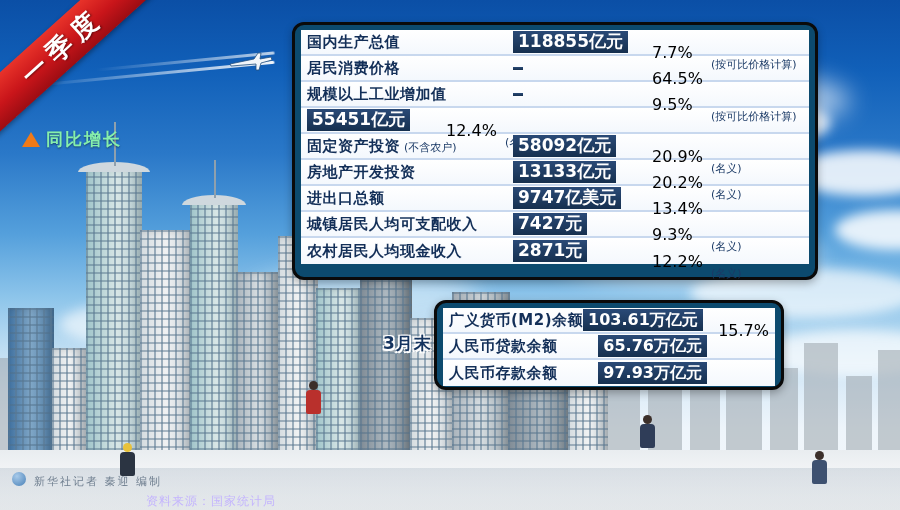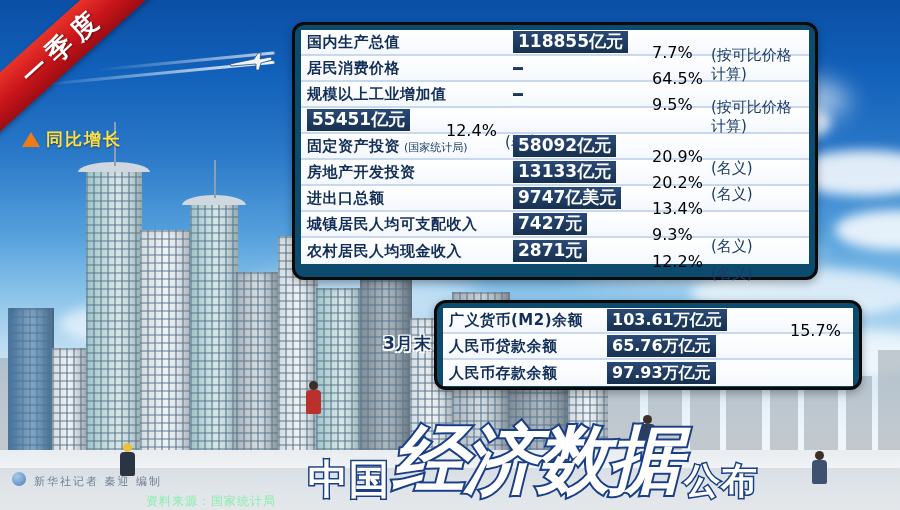--- a/index.html
+++ b/index.html
@@ -119,7 +119,7 @@
     box-shadow:0 1px 0 rgba(255,255,255,.5);
   }
   .value.small{font-size:16px;}
-  .note{color:#1b3a66;font-size:15px;margin-top:45px;}
+  .note{color:#1b3a66;font-size:11px;margin-top:45px;}
 
   
   .c-label{width:206px;display:flex;align-items:baseline;}

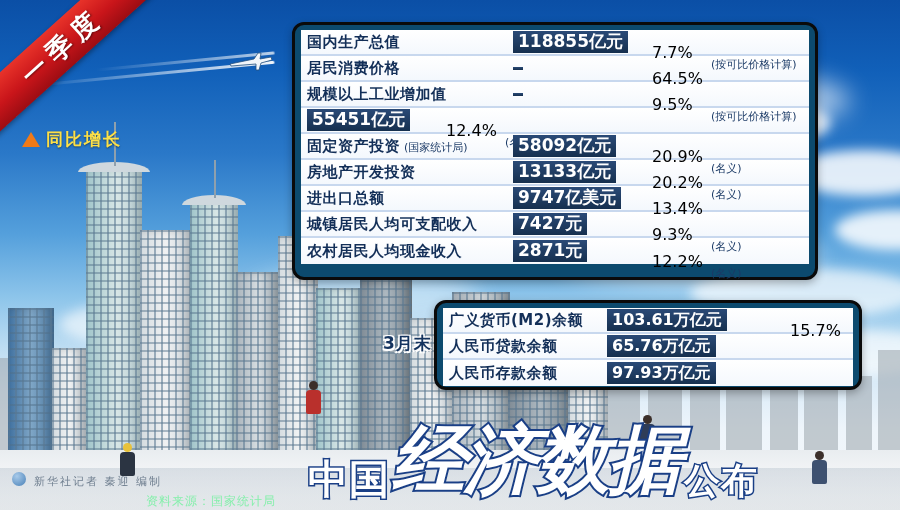--- a/index.html
+++ b/index.html
@@ -77,7 +77,7 @@
   .legend{position:absolute;left:22px;top:128px;display:flex;align-items:center;gap:6px;}
   .legend .tri{width:0;height:0;border-left:9px solid transparent;border-right:9px solid transparent;
     border-bottom:15px solid #f07a18;}
-  .legend .txt{color:#fde047;font-size:17px;font-weight:bold;letter-spacing:2px;
+  .legend .txt{color:#86efac;font-size:17px;font-weight:bold;letter-spacing:2px;
     text-shadow:0 1px 2px rgba(0,0,0,.45);}
 
   

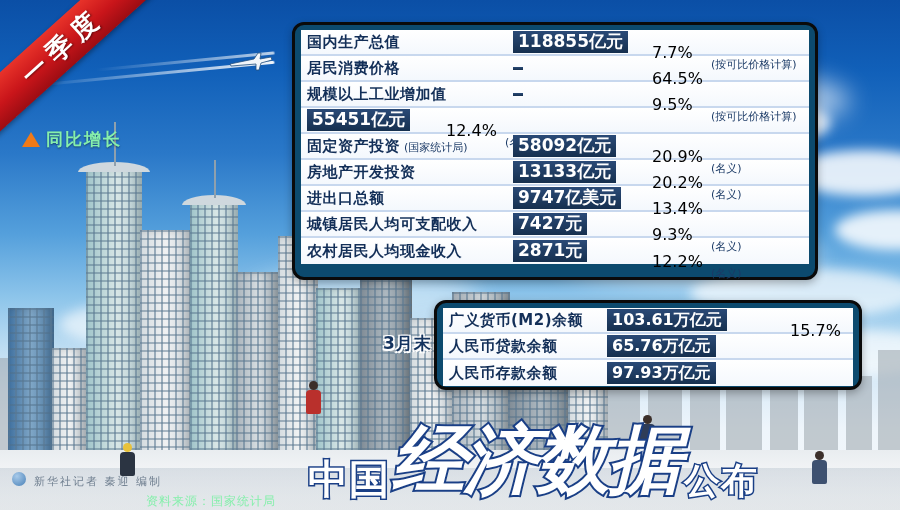--- a/index.html
+++ b/index.html
@@ -345,7 +345,7 @@
     <div class="row">
       <div class="c-label">
           <span class="label">固定资产投资</span>
-          <span class="sublabel">(国家统计局)</span>
+          <span class="sublabel">(不含农户)</span>
         </div>
       <div class="c-value">
           <span class="value">58092亿元</span>

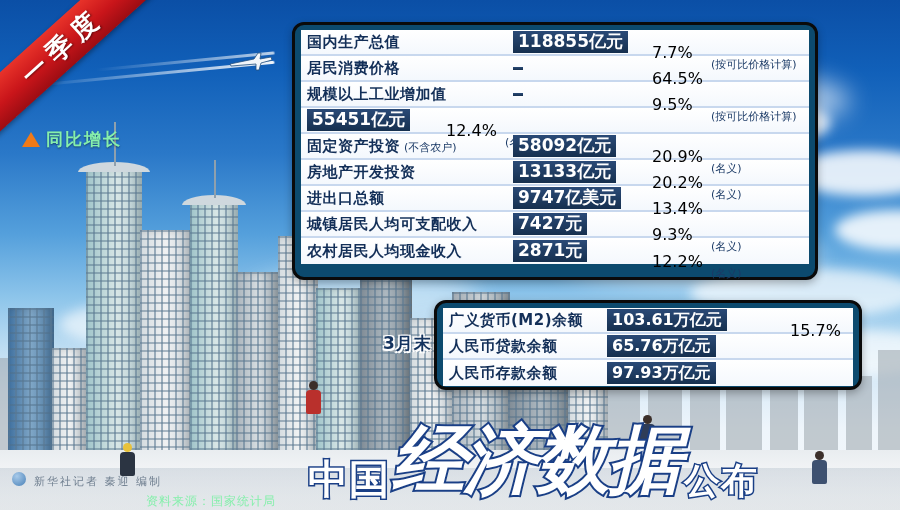--- a/index.html
+++ b/index.html
@@ -91,7 +91,7 @@
     box-sizing:border-box;
   }
   #panel-main{left:292px;top:22px;width:526px;height:258px;}
-  #panel-money{left:434px;top:300px;width:428px;height:90px;}
+  #panel-money{left:434px;top:300px;width:350px;height:90px;}
 
   .row{
     display:flex;align-items:center;

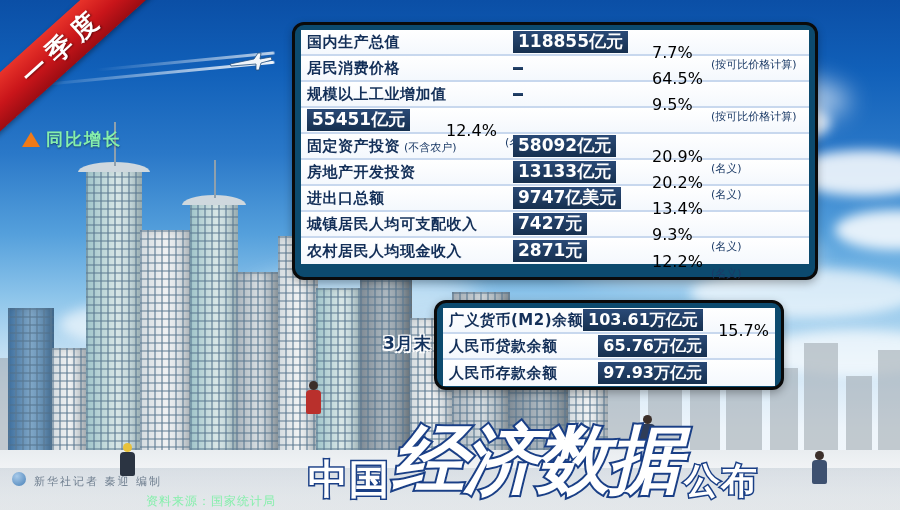--- a/index.html
+++ b/index.html
@@ -162,7 +162,7 @@
   .credit1{position:absolute;left:34px;top:474px;color:#5d6e80;font-size:11px;letter-spacing:2px;opacity:.85;}
   .credit-logo{position:absolute;left:12px;top:472px;width:14px;height:14px;border-radius:50%;
     background:radial-gradient(circle at 35% 30%,#9fc6ea,#2e6fae);opacity:.85;}
-  .credit2{position:absolute;left:146px;top:493px;color:#86efac;font-size:12px;letter-spacing:1px;}
+  .credit2{position:absolute;left:146px;top:493px;color:#c4b5fd;font-size:12px;letter-spacing:1px;}
 </style>
 </head>
 <body>

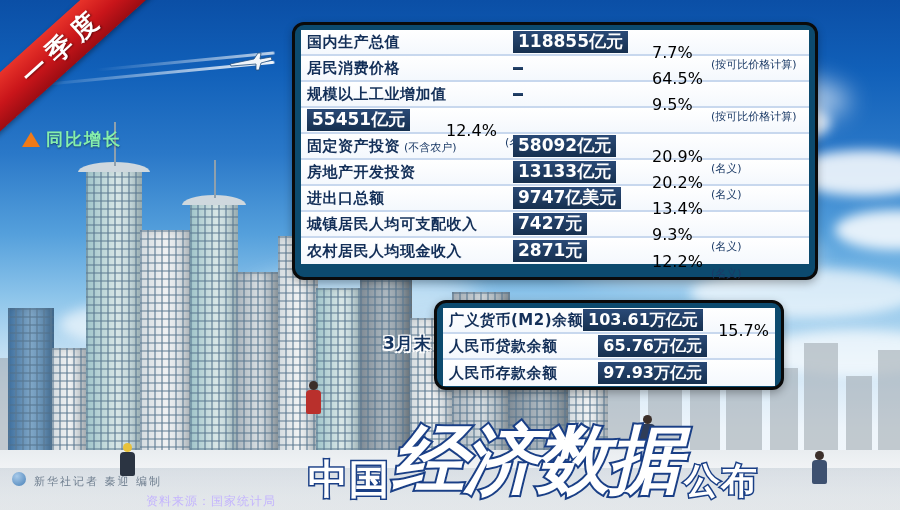--- a/index.html
+++ b/index.html
@@ -468,11 +468,6 @@
 
   </div>
 
-  <div class="bigtitle">
-    <span class="bt-small">中国</span>
-    <span class="bt-big">经济数据</span>
-    <span class="bt-tail">公布</span>
-  </div>
 
   <div class="credit-logo"></div>
   <div class="credit1">新华社记者 秦迎 编制</div>

